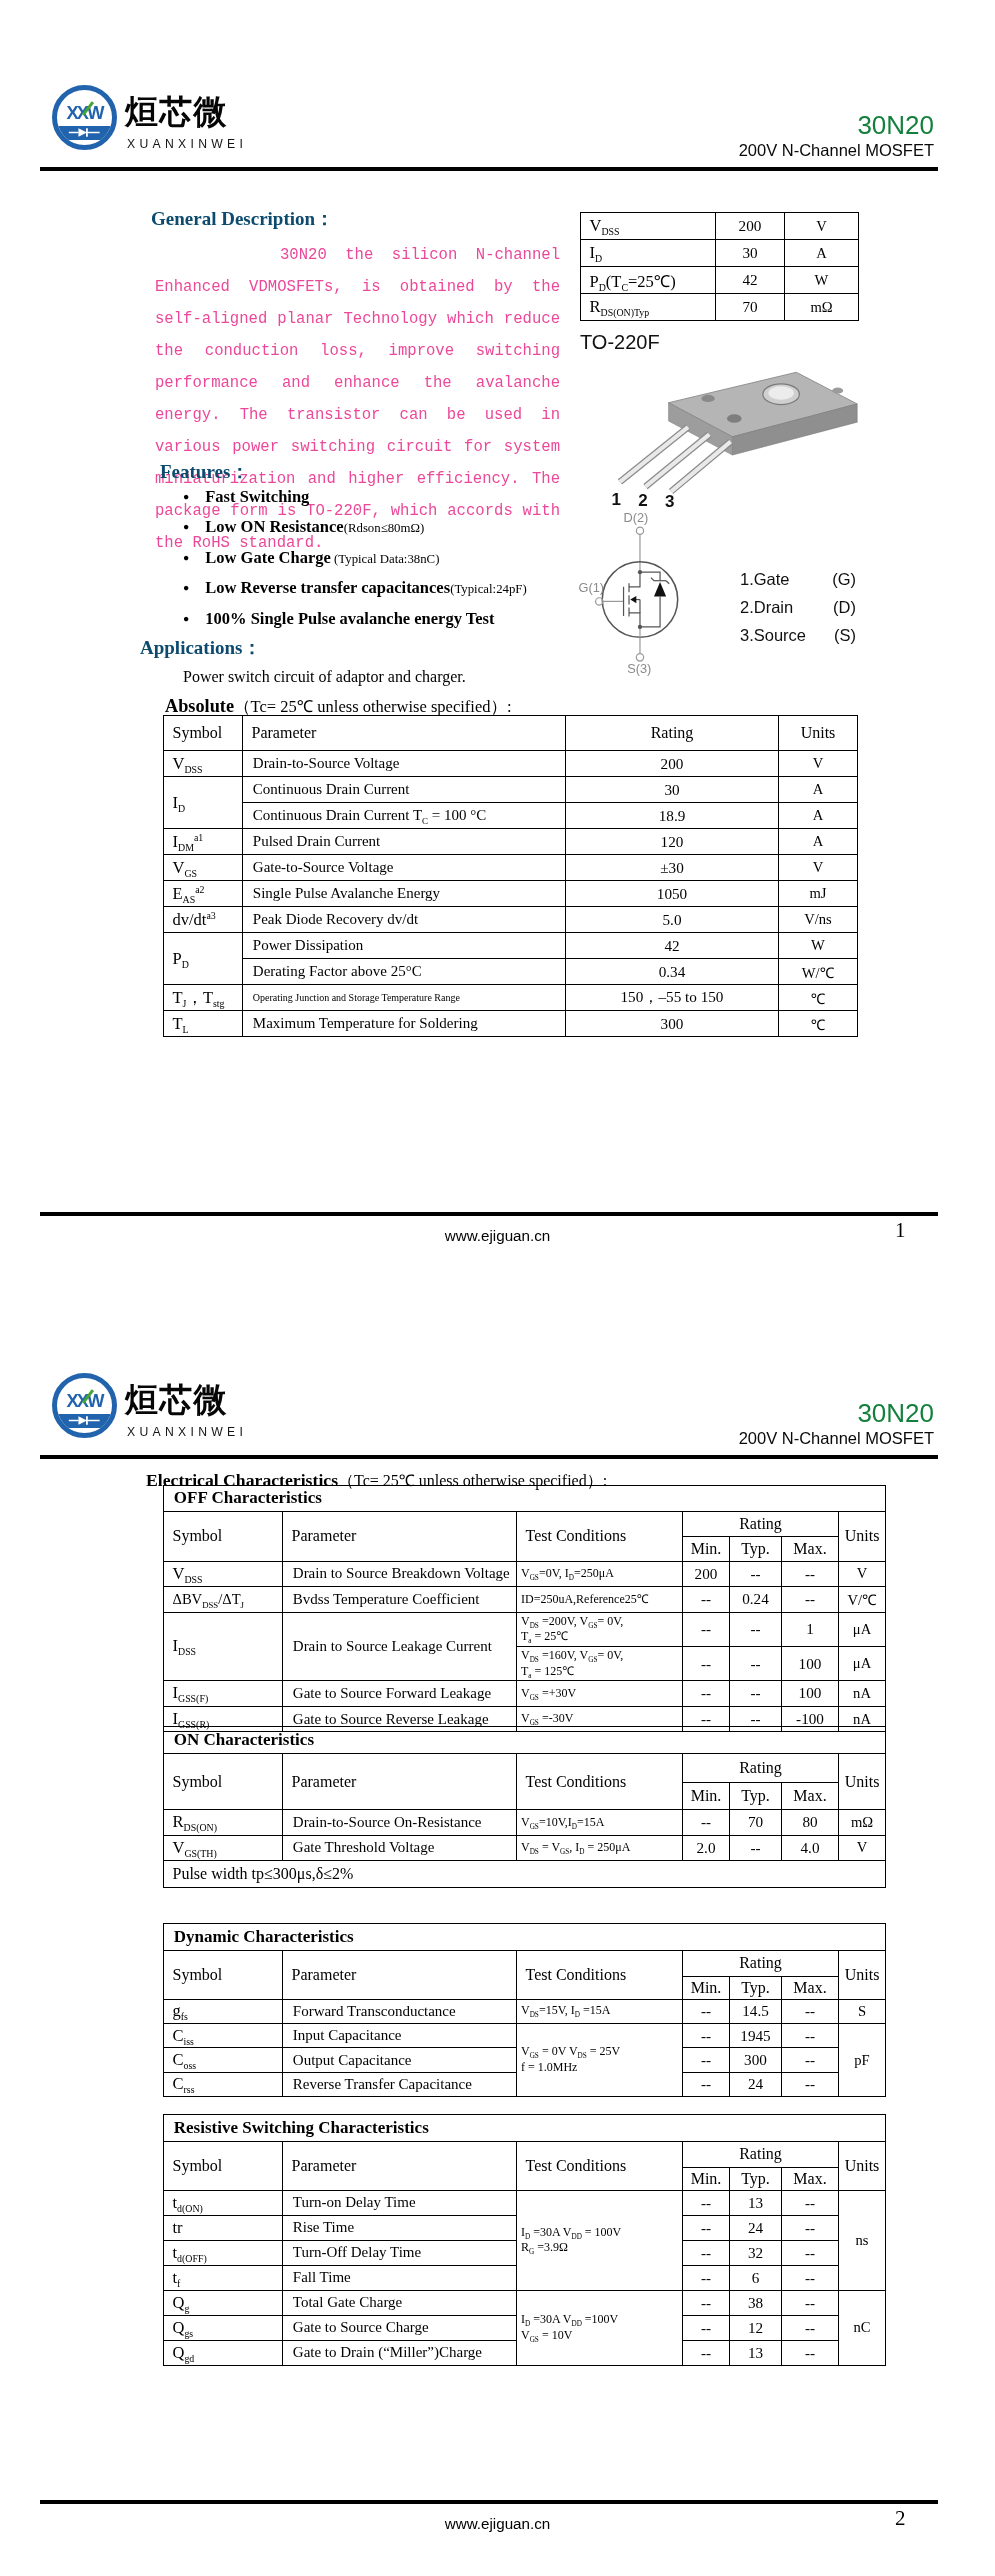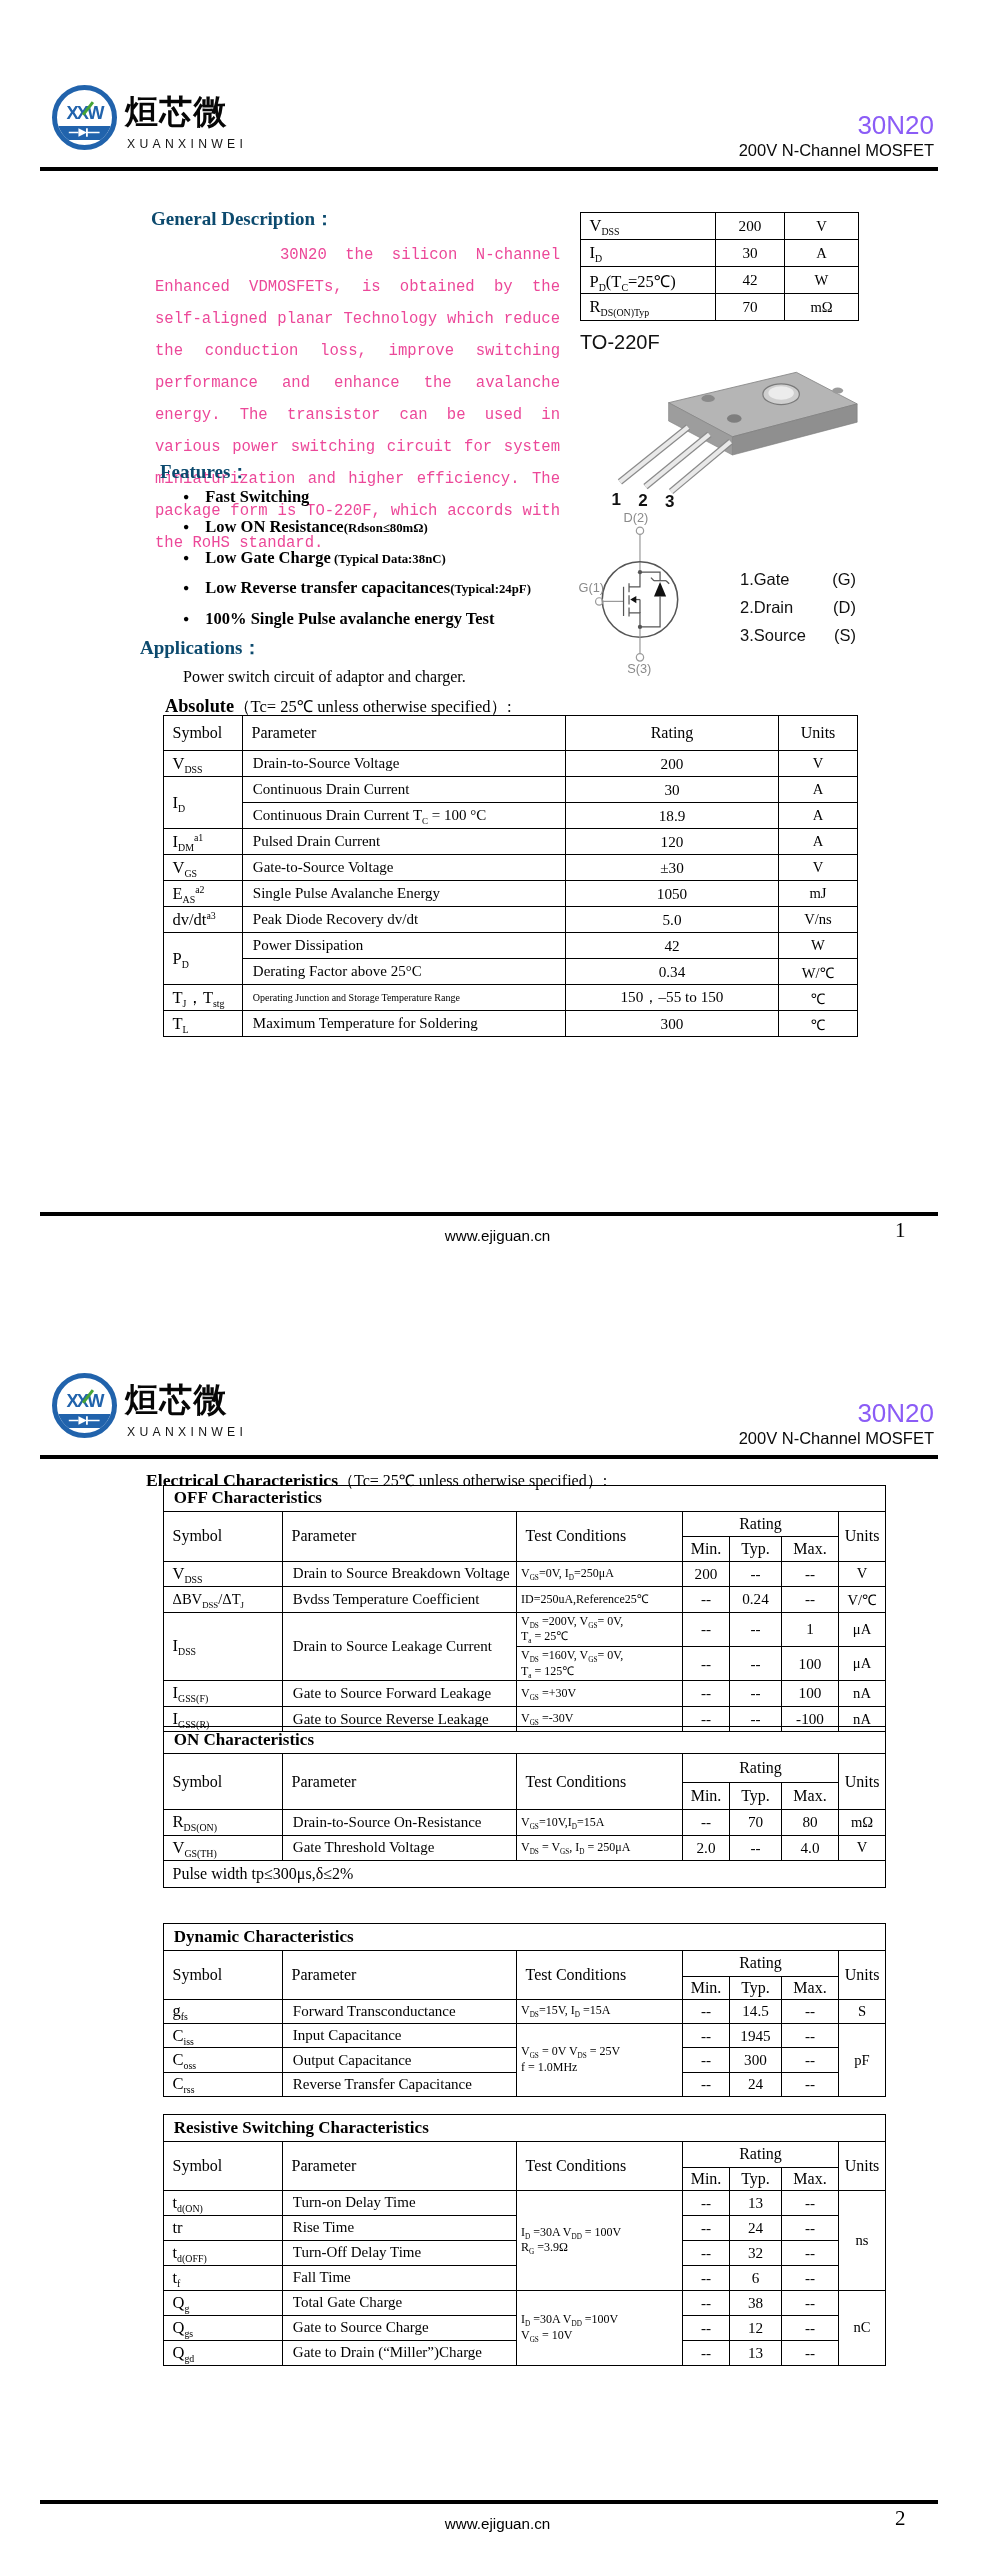--- a/index.html
+++ b/index.html
@@ -21,7 +21,7 @@
     font-weight:bold;font-size:33px;color:#060606;letter-spacing:1.2px;}
   .brand-en{position:absolute;left:127px;top:137px;font-family:"Liberation Sans",sans-serif;
     font-size:12.2px;color:#151515;letter-spacing:4.3px;font-weight:500;}
-  .part-no{position:absolute;right:61px;top:110px;font-family:"Liberation Sans",sans-serif;font-size:26px;color:#8b5cf6;}
+  .part-no{position:absolute;right:61px;top:110px;font-family:"Liberation Sans",sans-serif;font-size:26px;color:#15803d;}
   .part-sub{position:absolute;right:61px;top:141px;font-family:"Liberation Sans",sans-serif;font-size:16.5px;color:#0a0a0a;}
   .hrule{position:absolute;left:40px;width:898px;height:4.3px;background:#000;top:167px;}
 

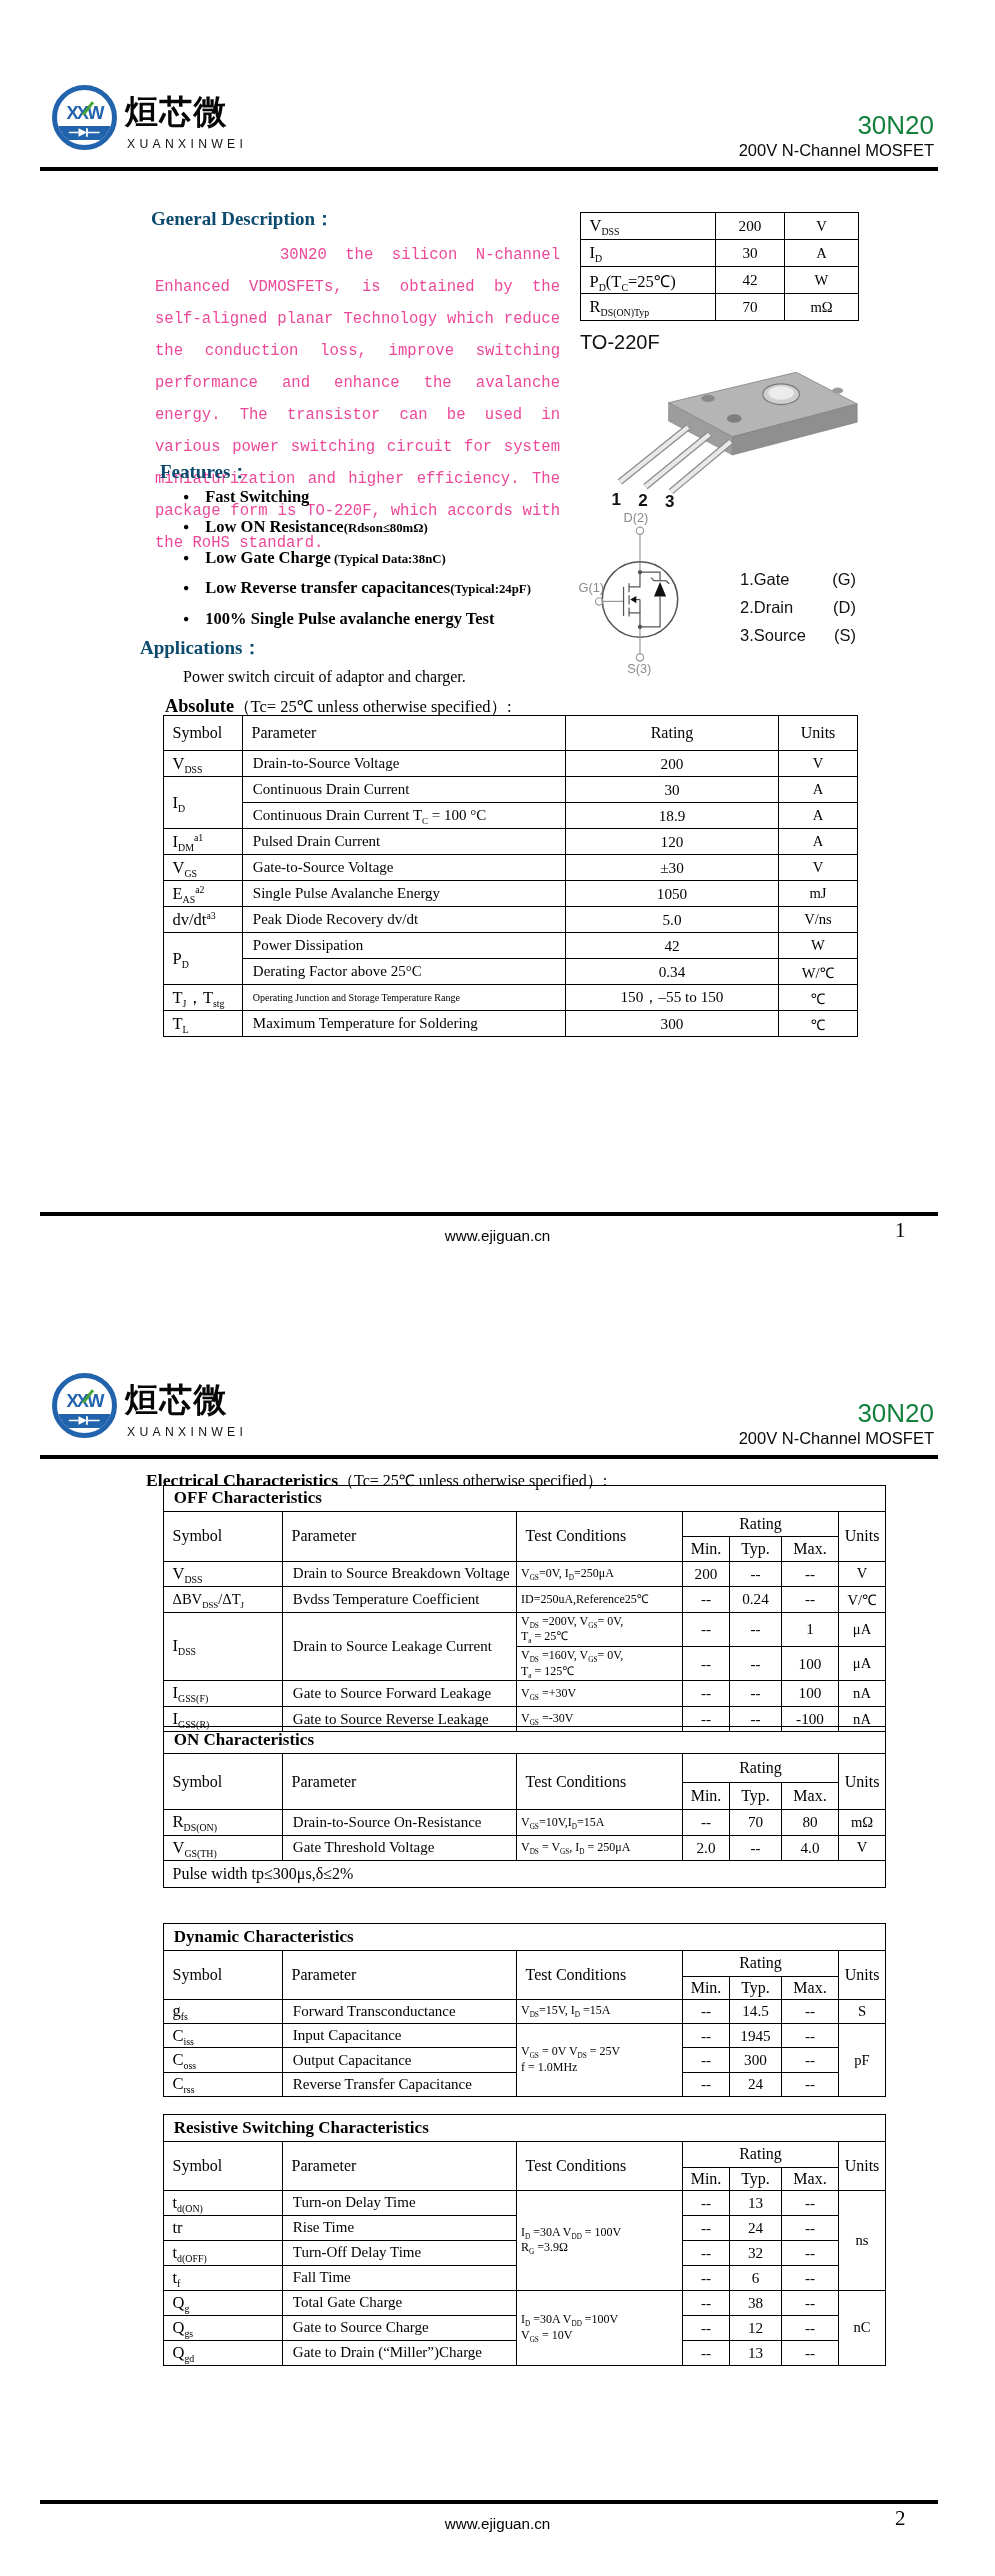--- a/index.html
+++ b/index.html
@@ -38,7 +38,7 @@
   .feat-item{position:absolute;left:183px;height:30.5px;font-family:"Liberation Serif",serif;color:#000;white-space:nowrap;}
   .feat-item .dot{font-size:10.4px;vertical-align:1.8px;margin-right:16px;}
   .feat-item .fmain{font-weight:bold;font-size:16.5px;}
-  .feat-item .fnote{font-weight:bold;font-size:12.8px;}
+  .feat-item .fnote{font-weight:normal;font-size:12.8px;}
   #p1-apptext{left:183px;top:668px;font-family:"Liberation Serif",serif;font-size:16px;}
 
   

